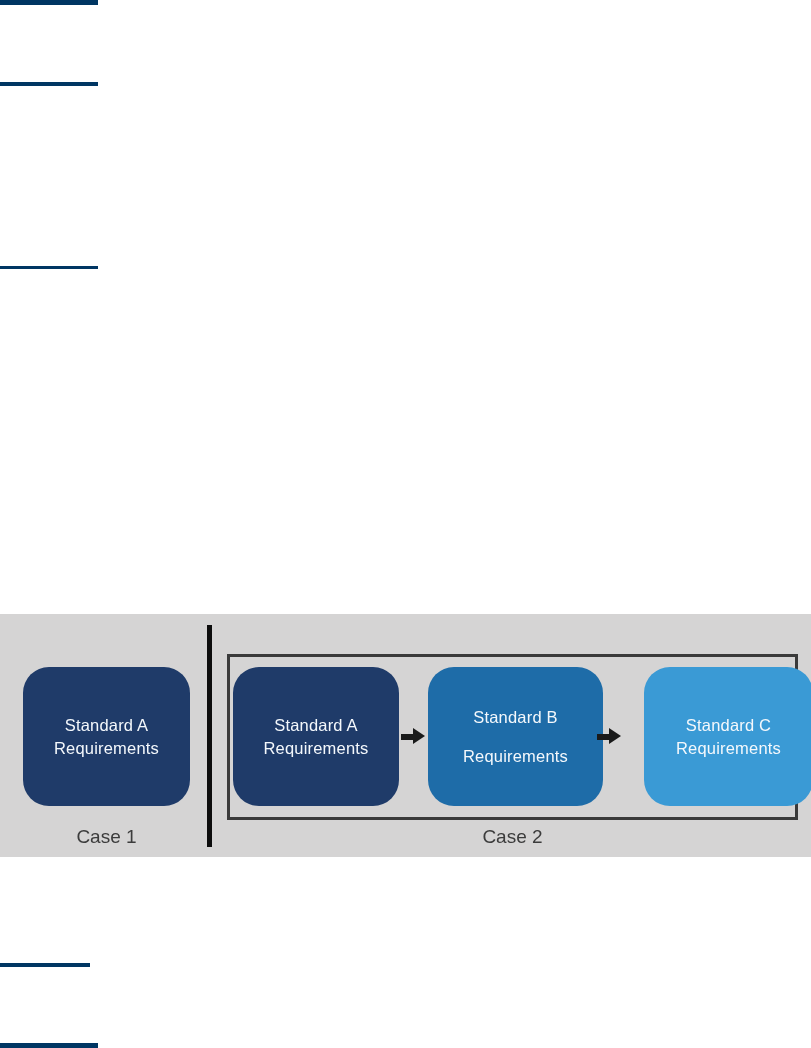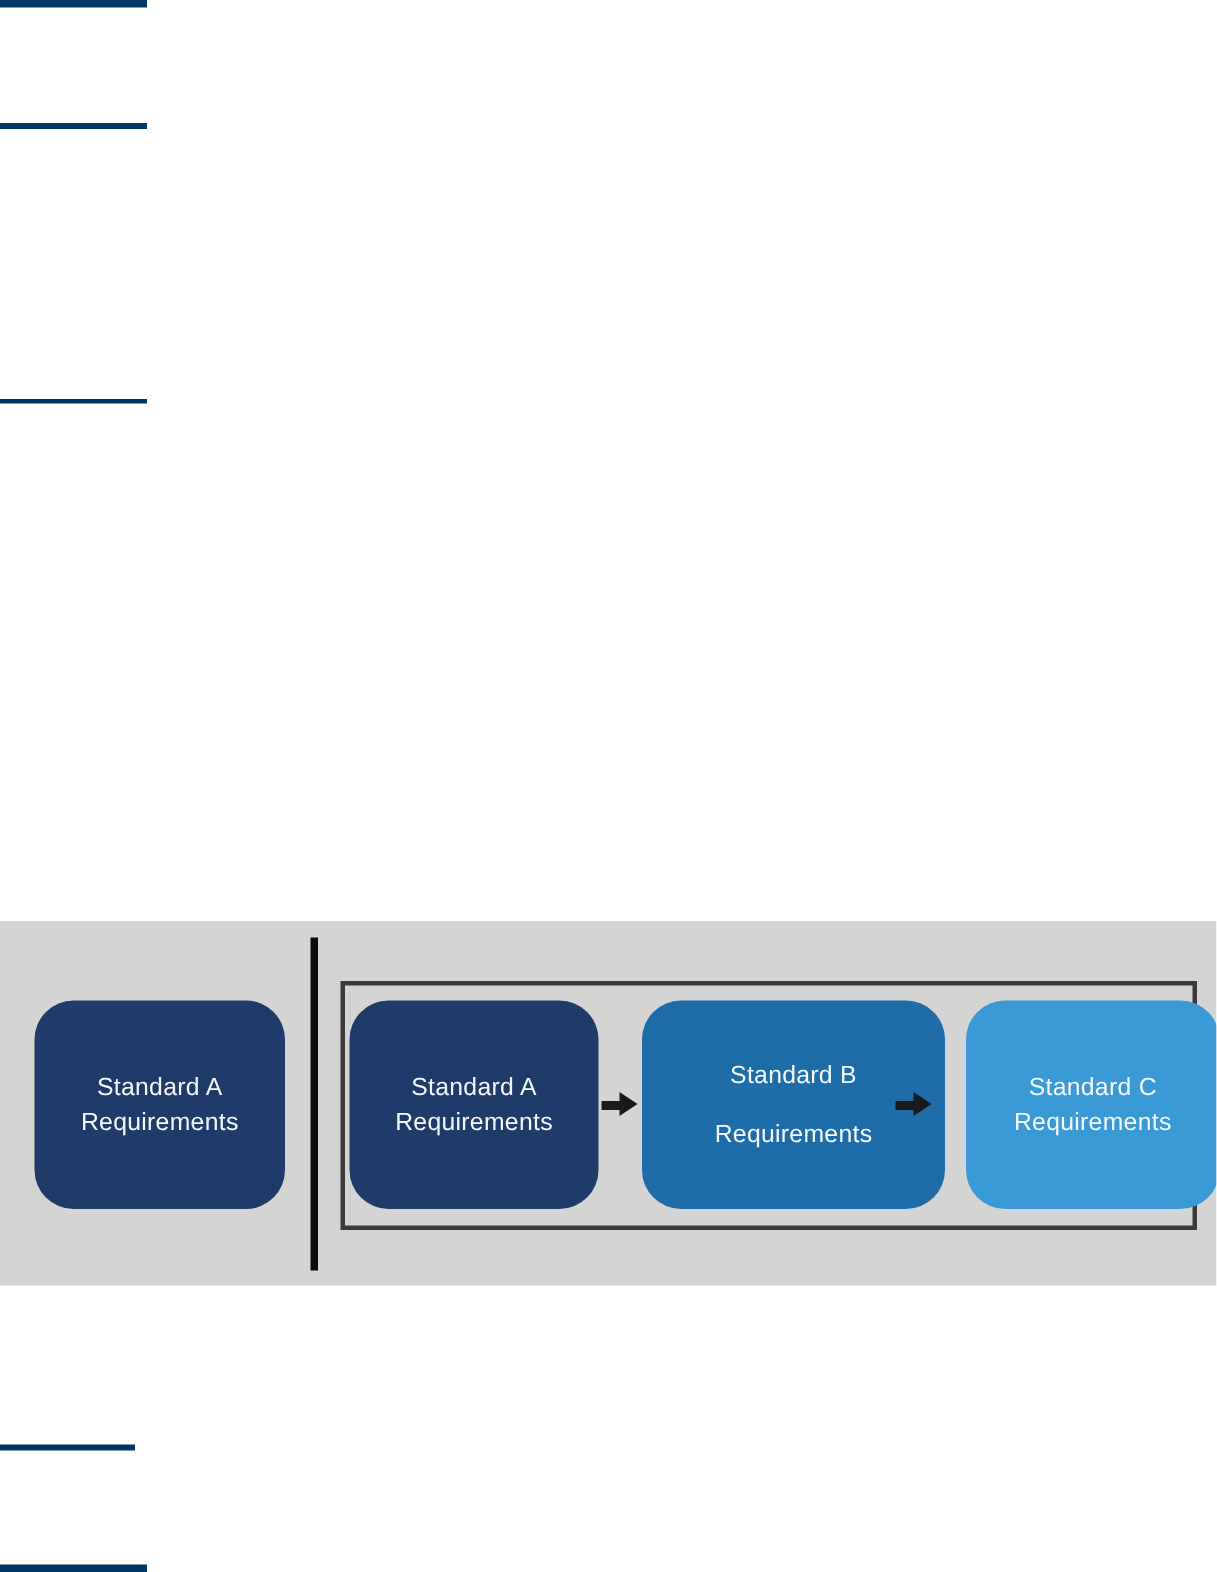--- a/index.html
+++ b/index.html
@@ -55,7 +55,7 @@
 
   .box-c1a { left: 23px;  width: 167px; }
   .box-c2a { left: 233px; width: 166px; }
-  .box-c2b { left: 428px; width: 202px; gap: 16px; }
+  .box-c2b { left: 428px; width: 175px; gap: 16px; }
   .box-c2c { left: 644px; width: 169px; }
 
   .divider {

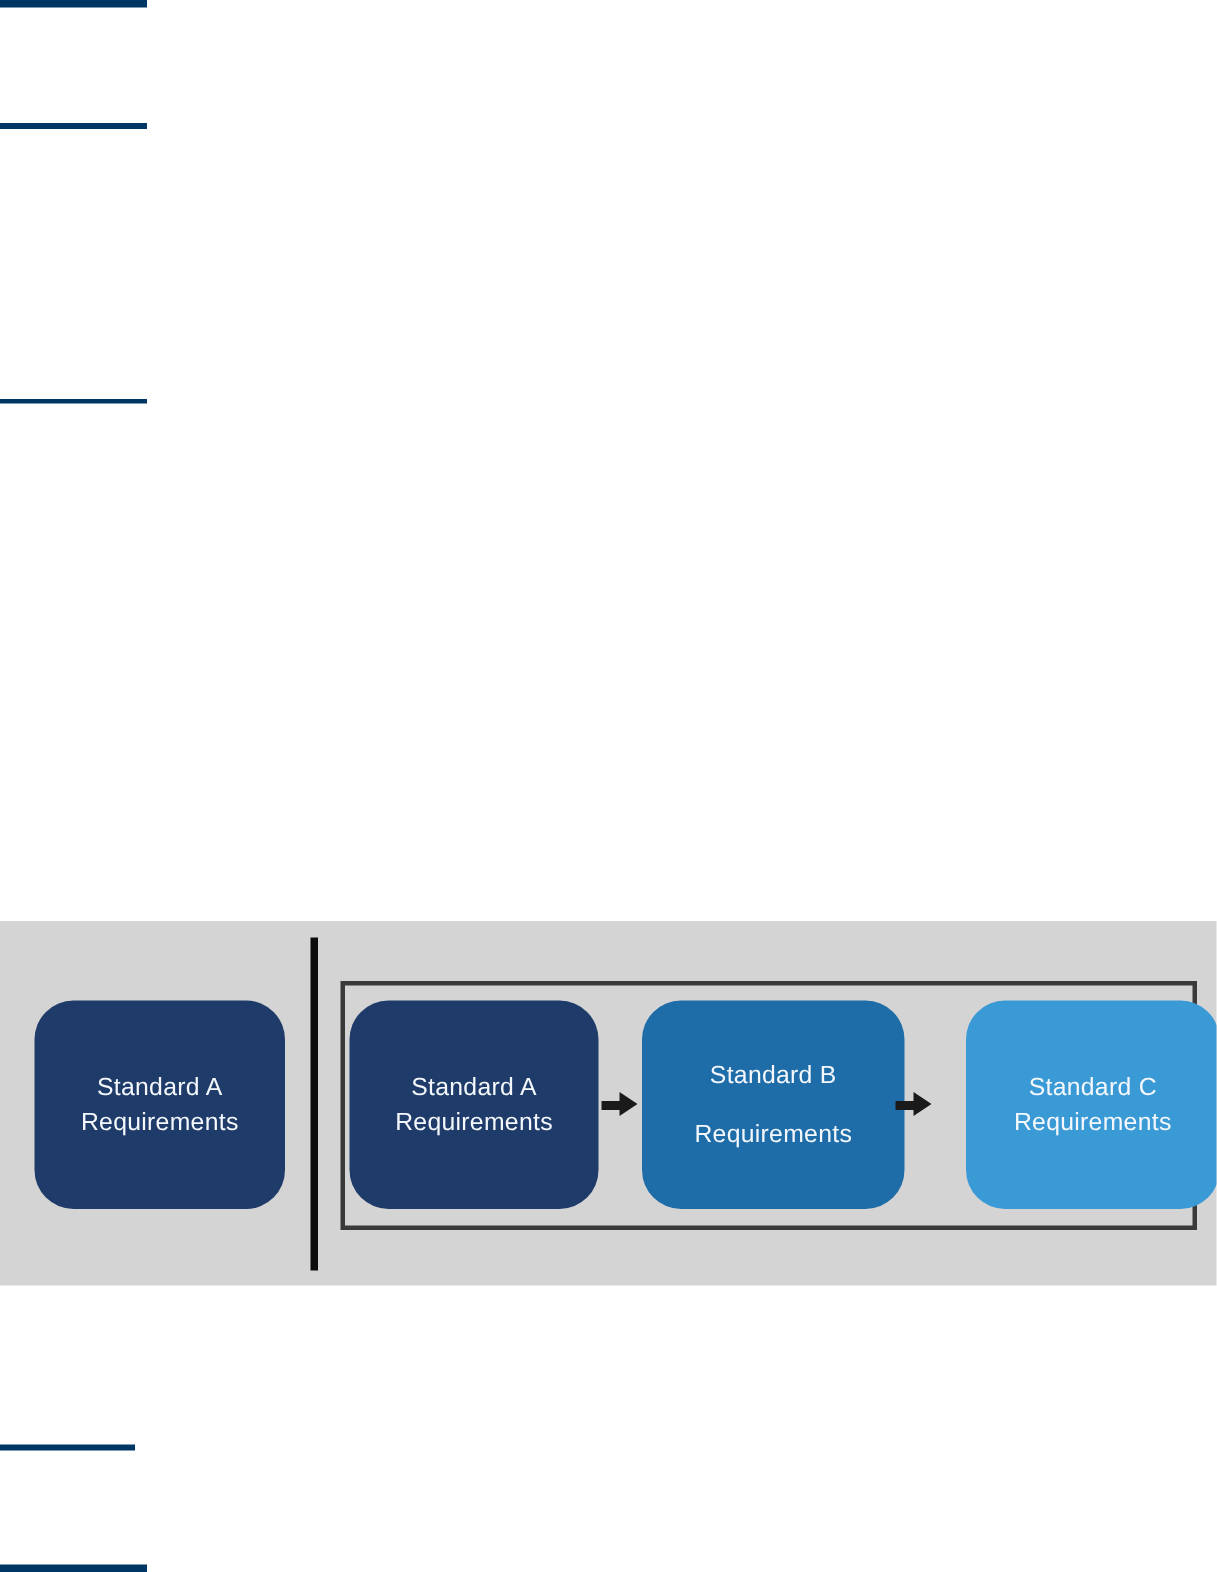--- a/index.html
+++ b/index.html
@@ -132,6 +132,7 @@
       <span class="line">Standard A</span>
       <span class="line">Requirements</span>
     </div>
+    <div class="case-label c1">Case 1</div>
 
     <div class="divider"></div>
 

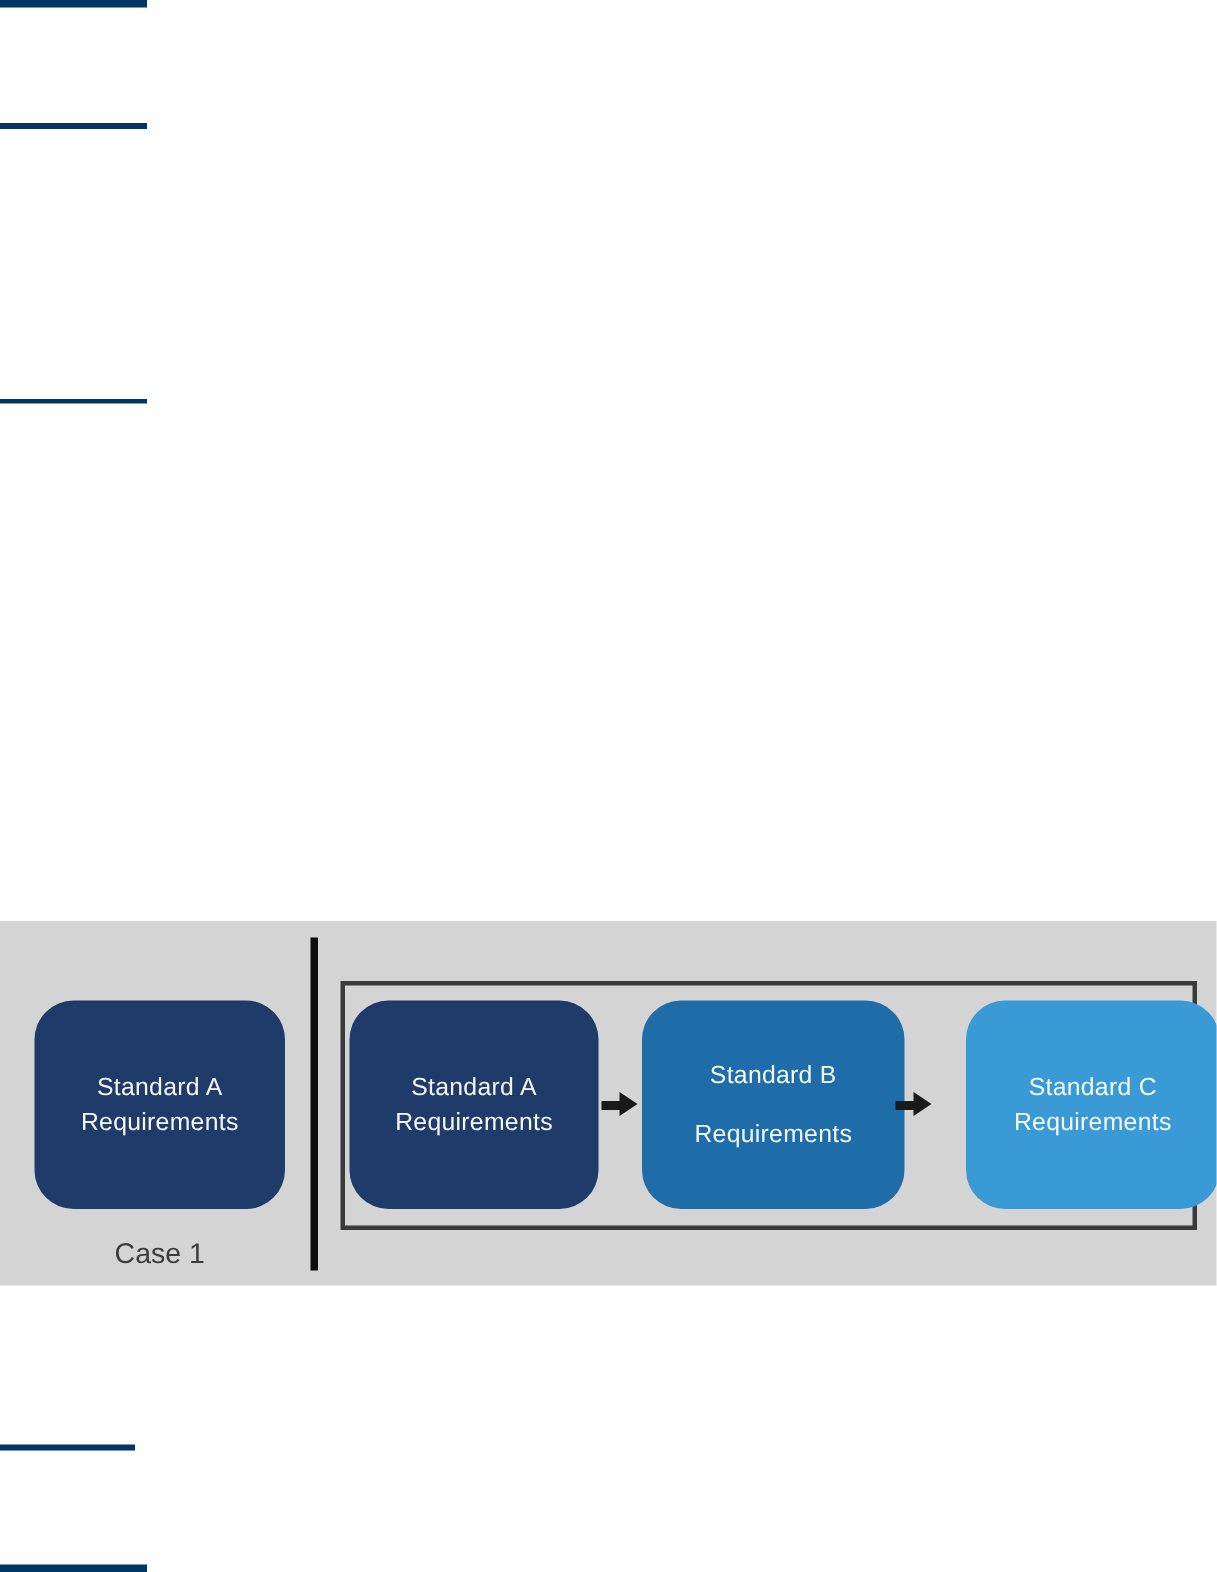--- a/index.html
+++ b/index.html
@@ -163,6 +163,7 @@
       <span class="line">Requirements</span>
     </div>
 
+    <div class="case-label c2">Case 2</div>
 
   </div>
 </div>

